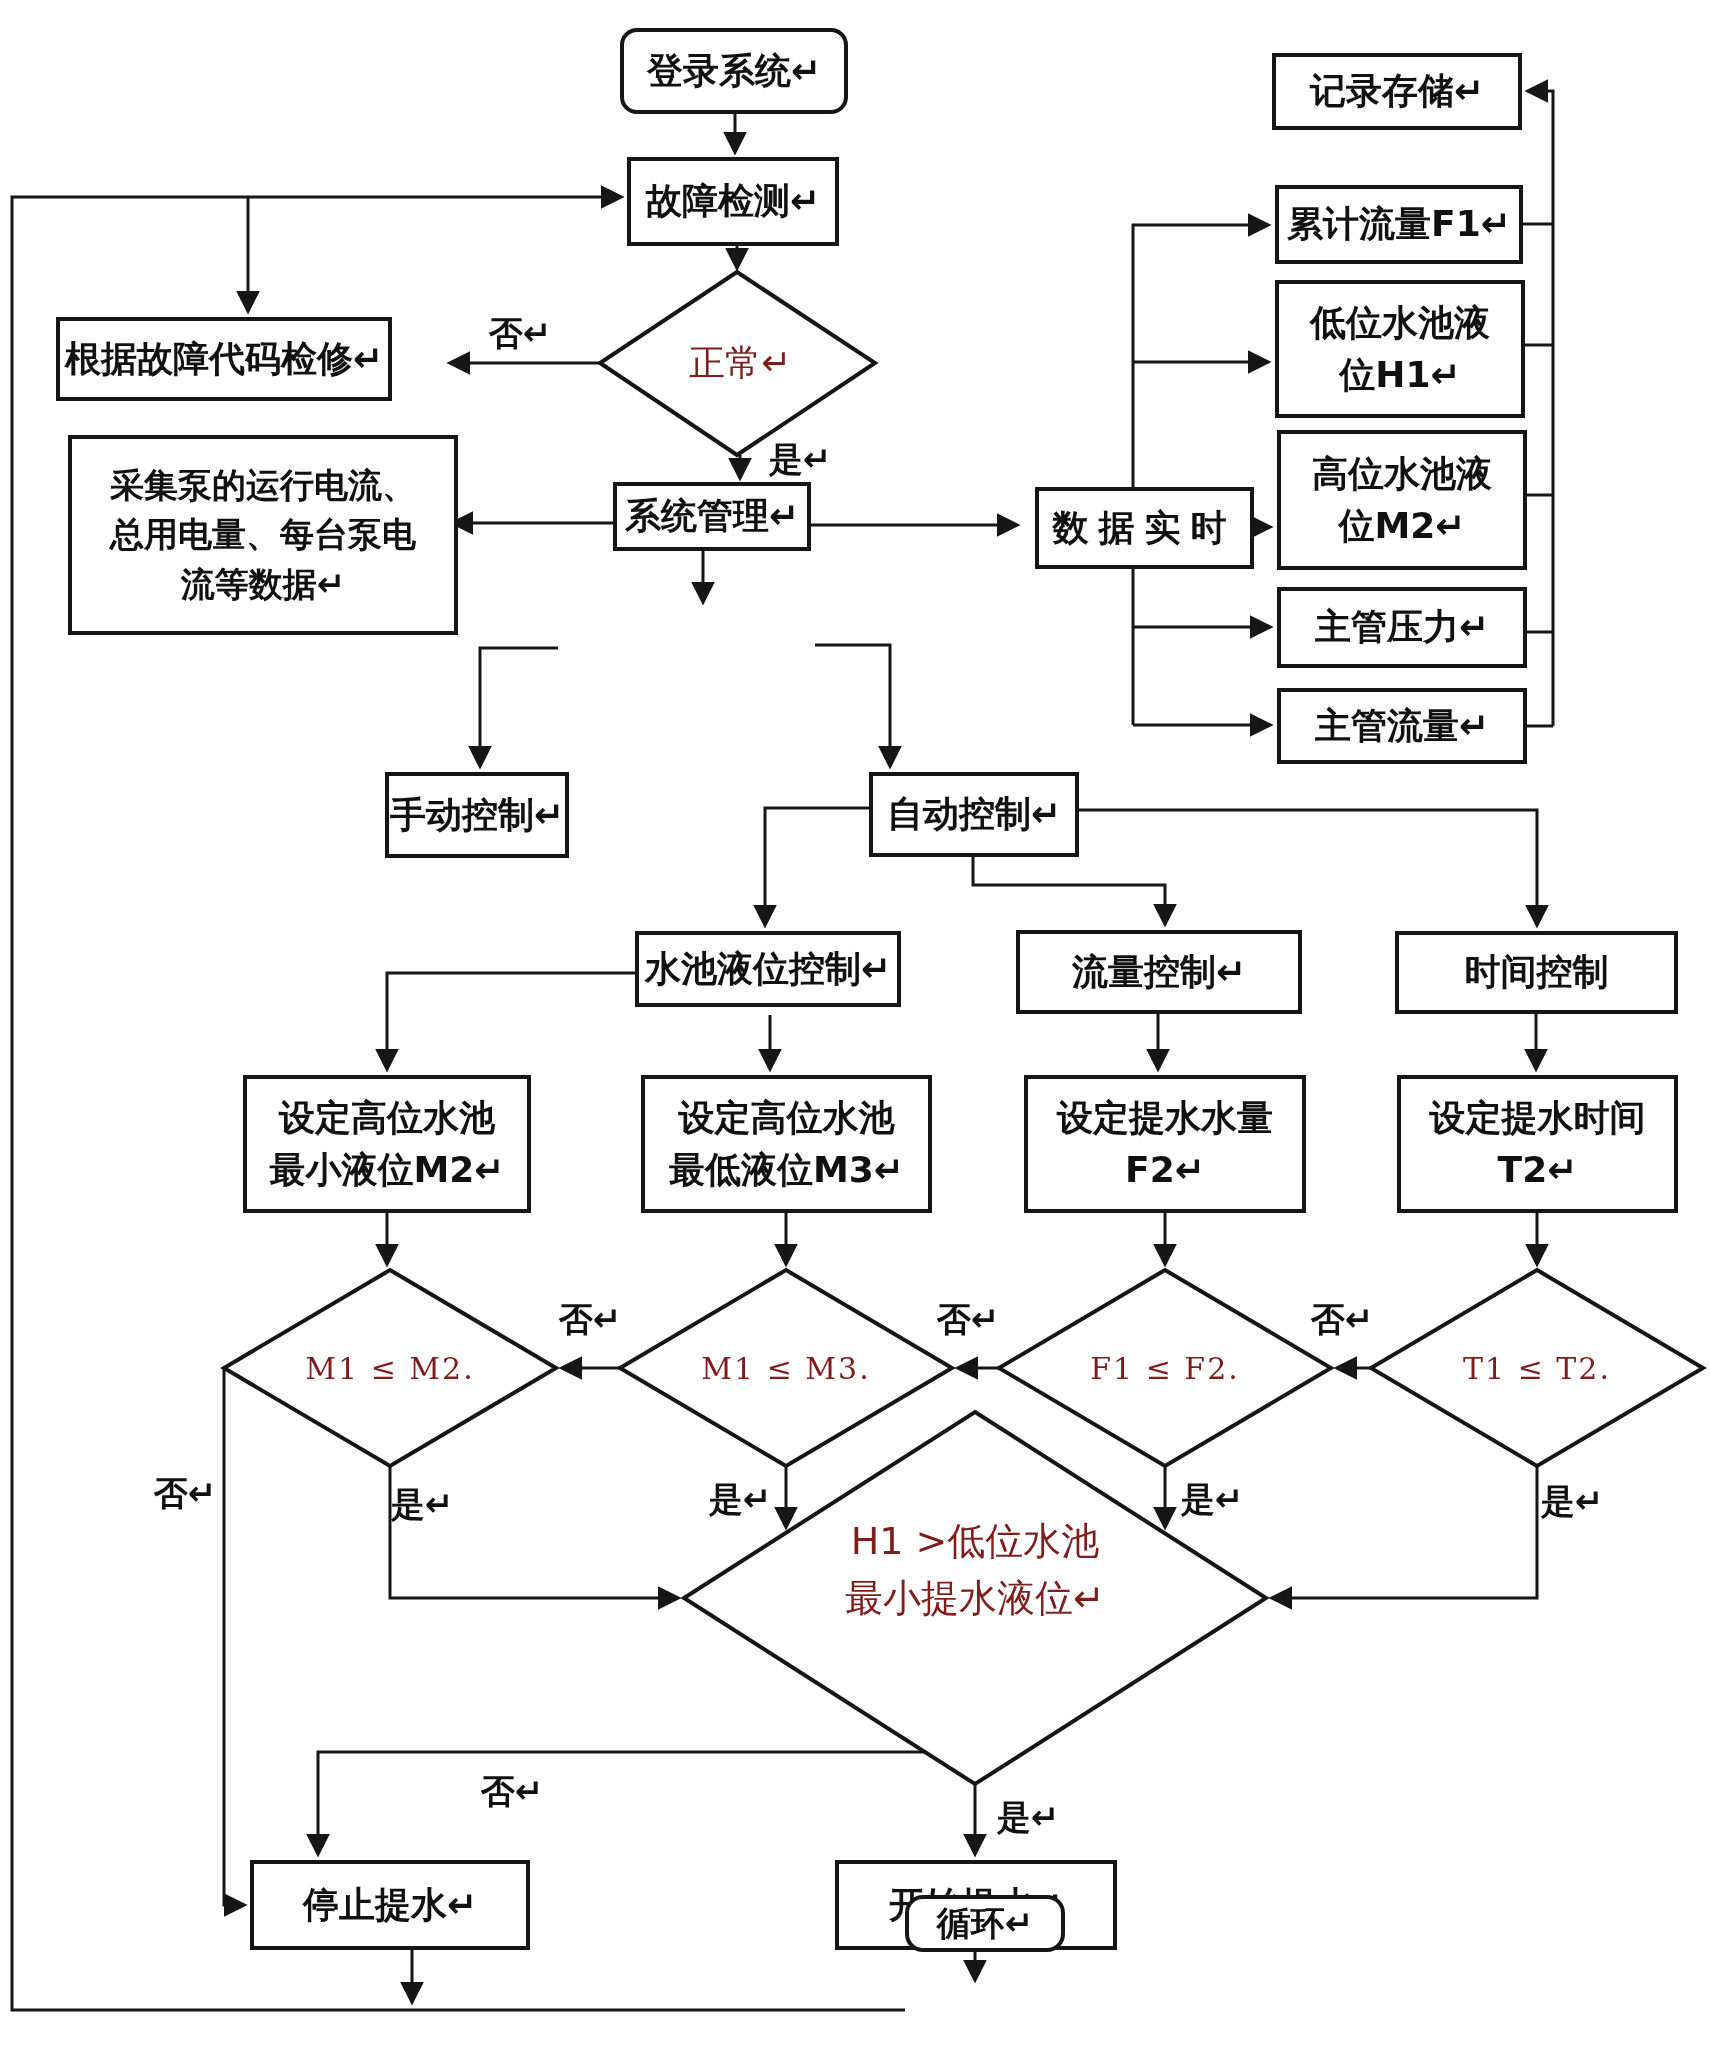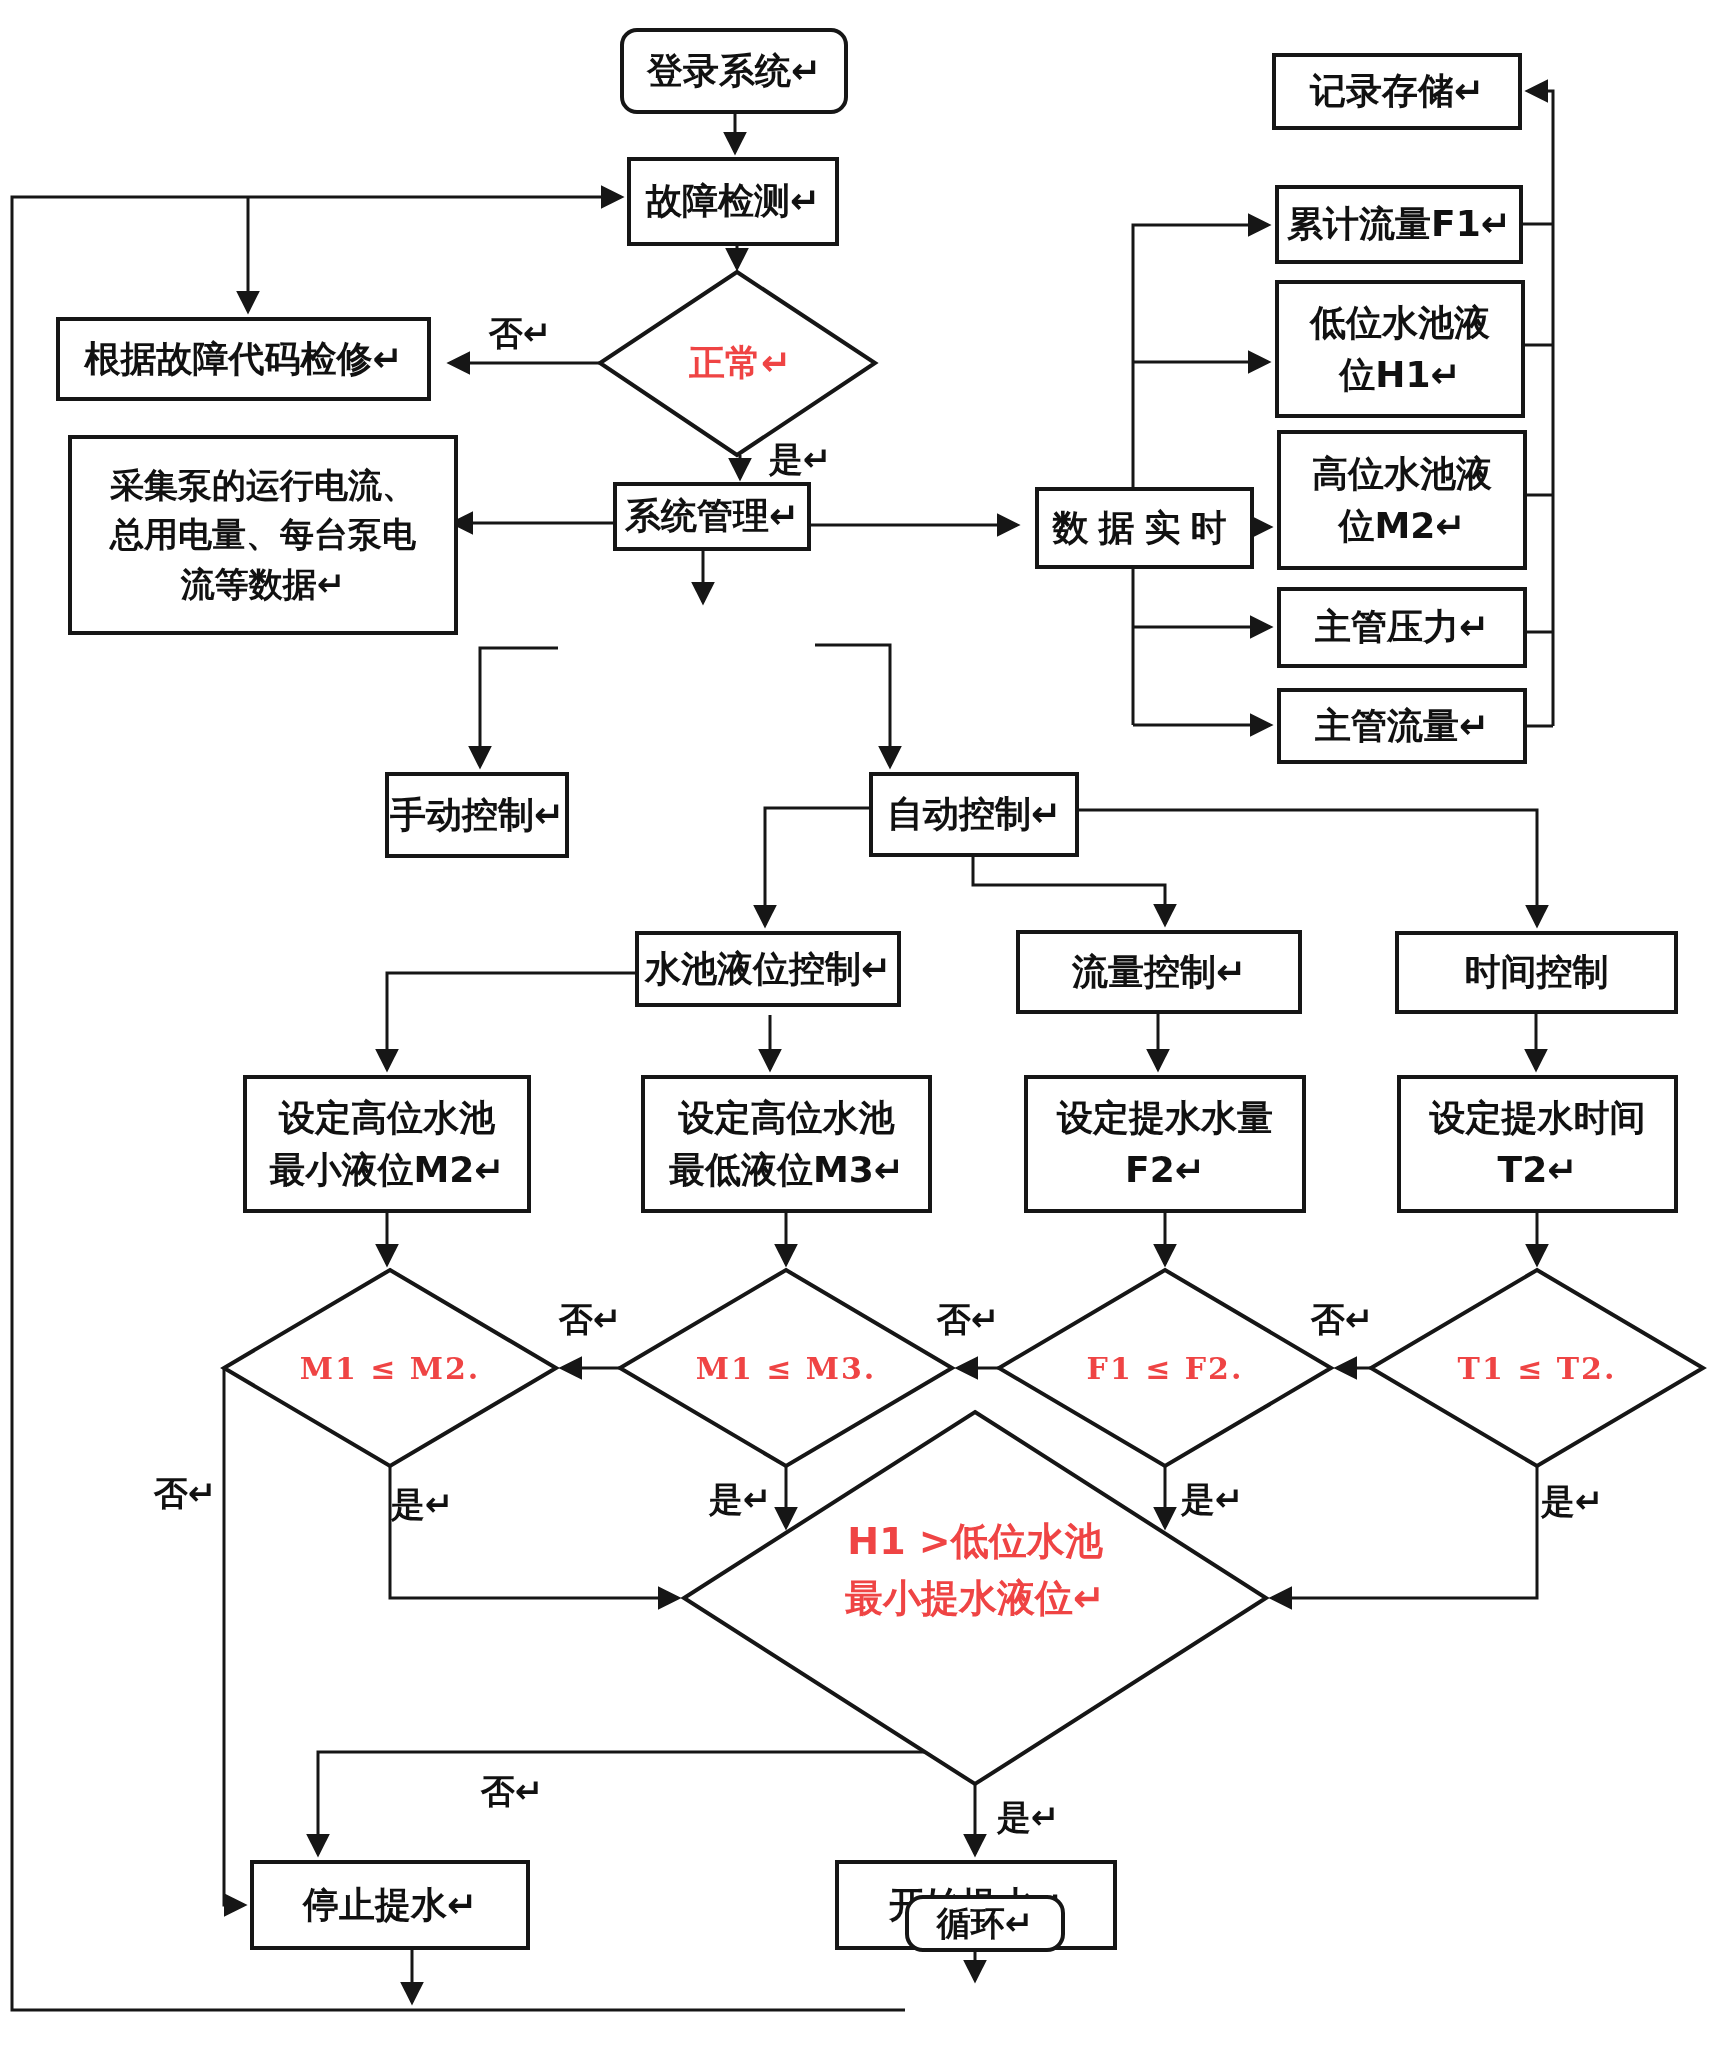--- a/index.html
+++ b/index.html
@@ -123,7 +123,7 @@
 
   <div class="node rounded" style="left:620px;top:28px;width:228px;height:86px;border-radius:17px;">登录系统↵</div>
   <div class="node" style="left:627px;top:157px;width:212px;height:89px;">故障检测↵</div>
-  <div class="node" style="left:56px;top:317px;width:375px;height:84px;text-align:center;">根据故障代码检修↵</div>
+  <div class="node" style="left:56px;top:317px;width:336px;height:84px;text-align:center;">根据故障代码检修↵</div>
   <div class="node small-text" style="left:68px;top:435px;width:390px;height:200px;">采集泵的运行电流、
 总用电量、每台泵电
 流等数据↵</div>

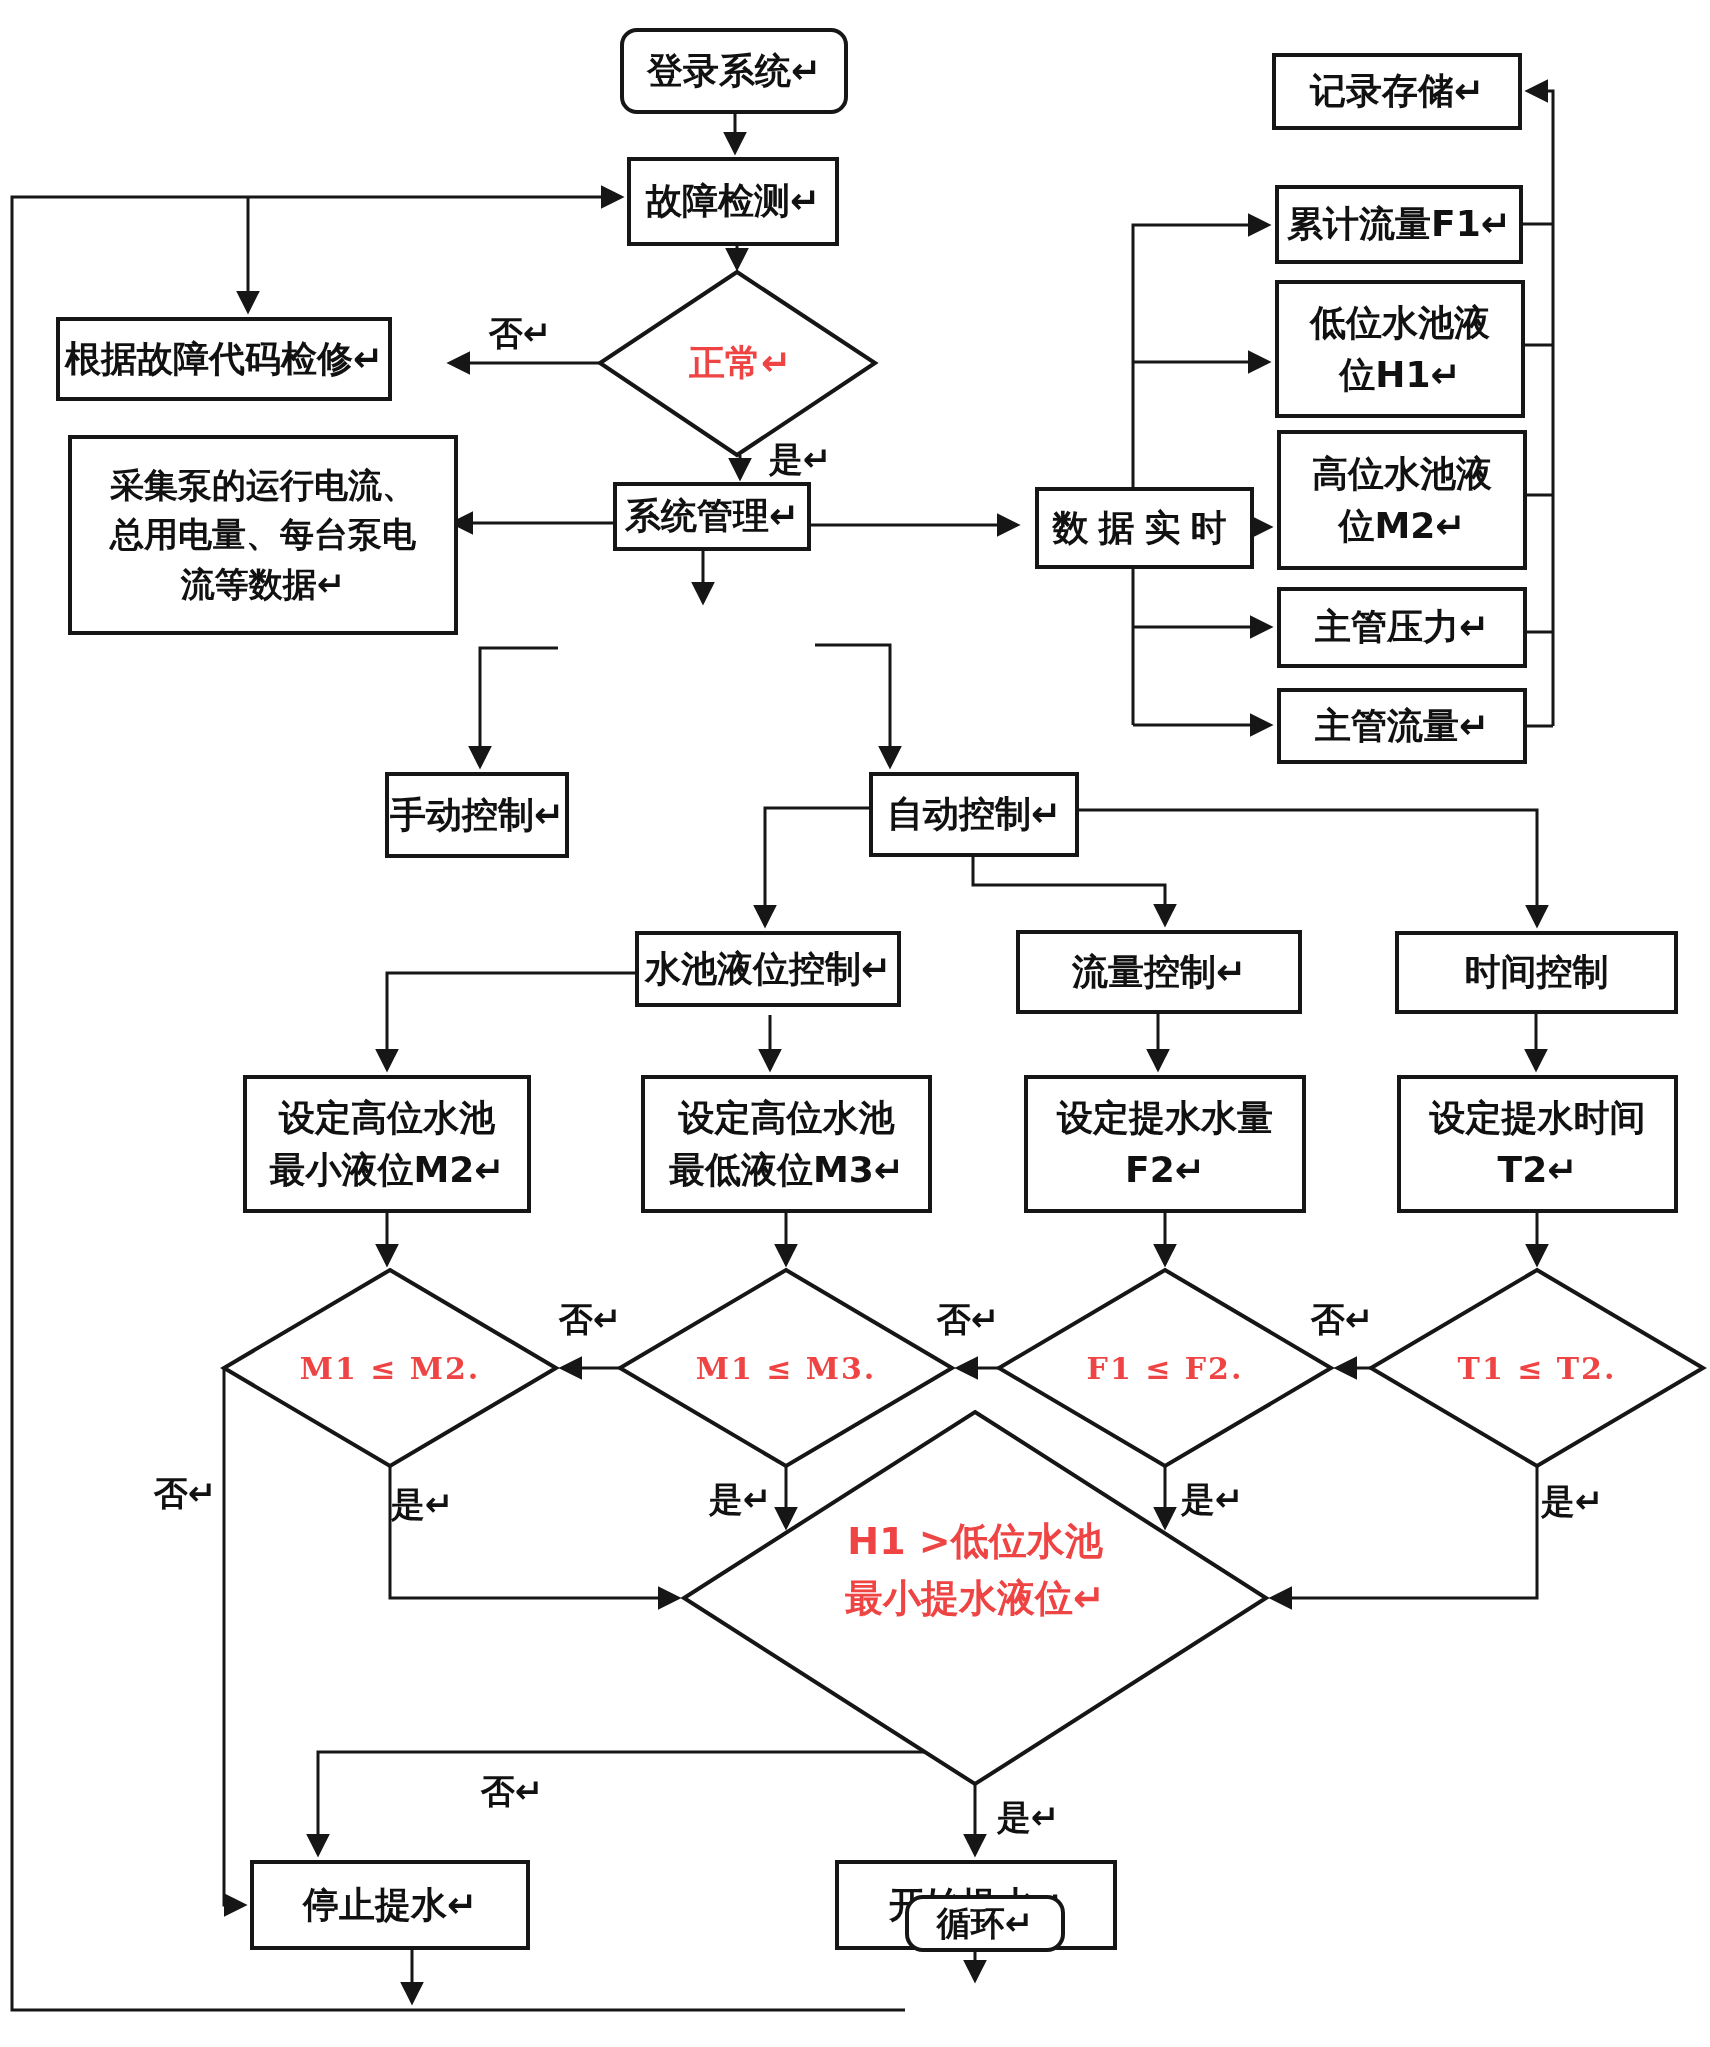--- a/index.html
+++ b/index.html
@@ -27,7 +27,7 @@
   .plain{
     position:absolute;z-index:2;border:none;background:transparent;
     display:flex;align-items:center;justify-content:center;text-align:center;
-    font-weight:bold;white-space:pre-line;color:#ef4444;
+    font-weight:normal;white-space:pre-line;color:#7f1d1d;
   }
   .cmp{font-family:"DejaVu Serif","DejaVu Sans",serif;font-size:30px;letter-spacing:2px;}
   .elabel{

